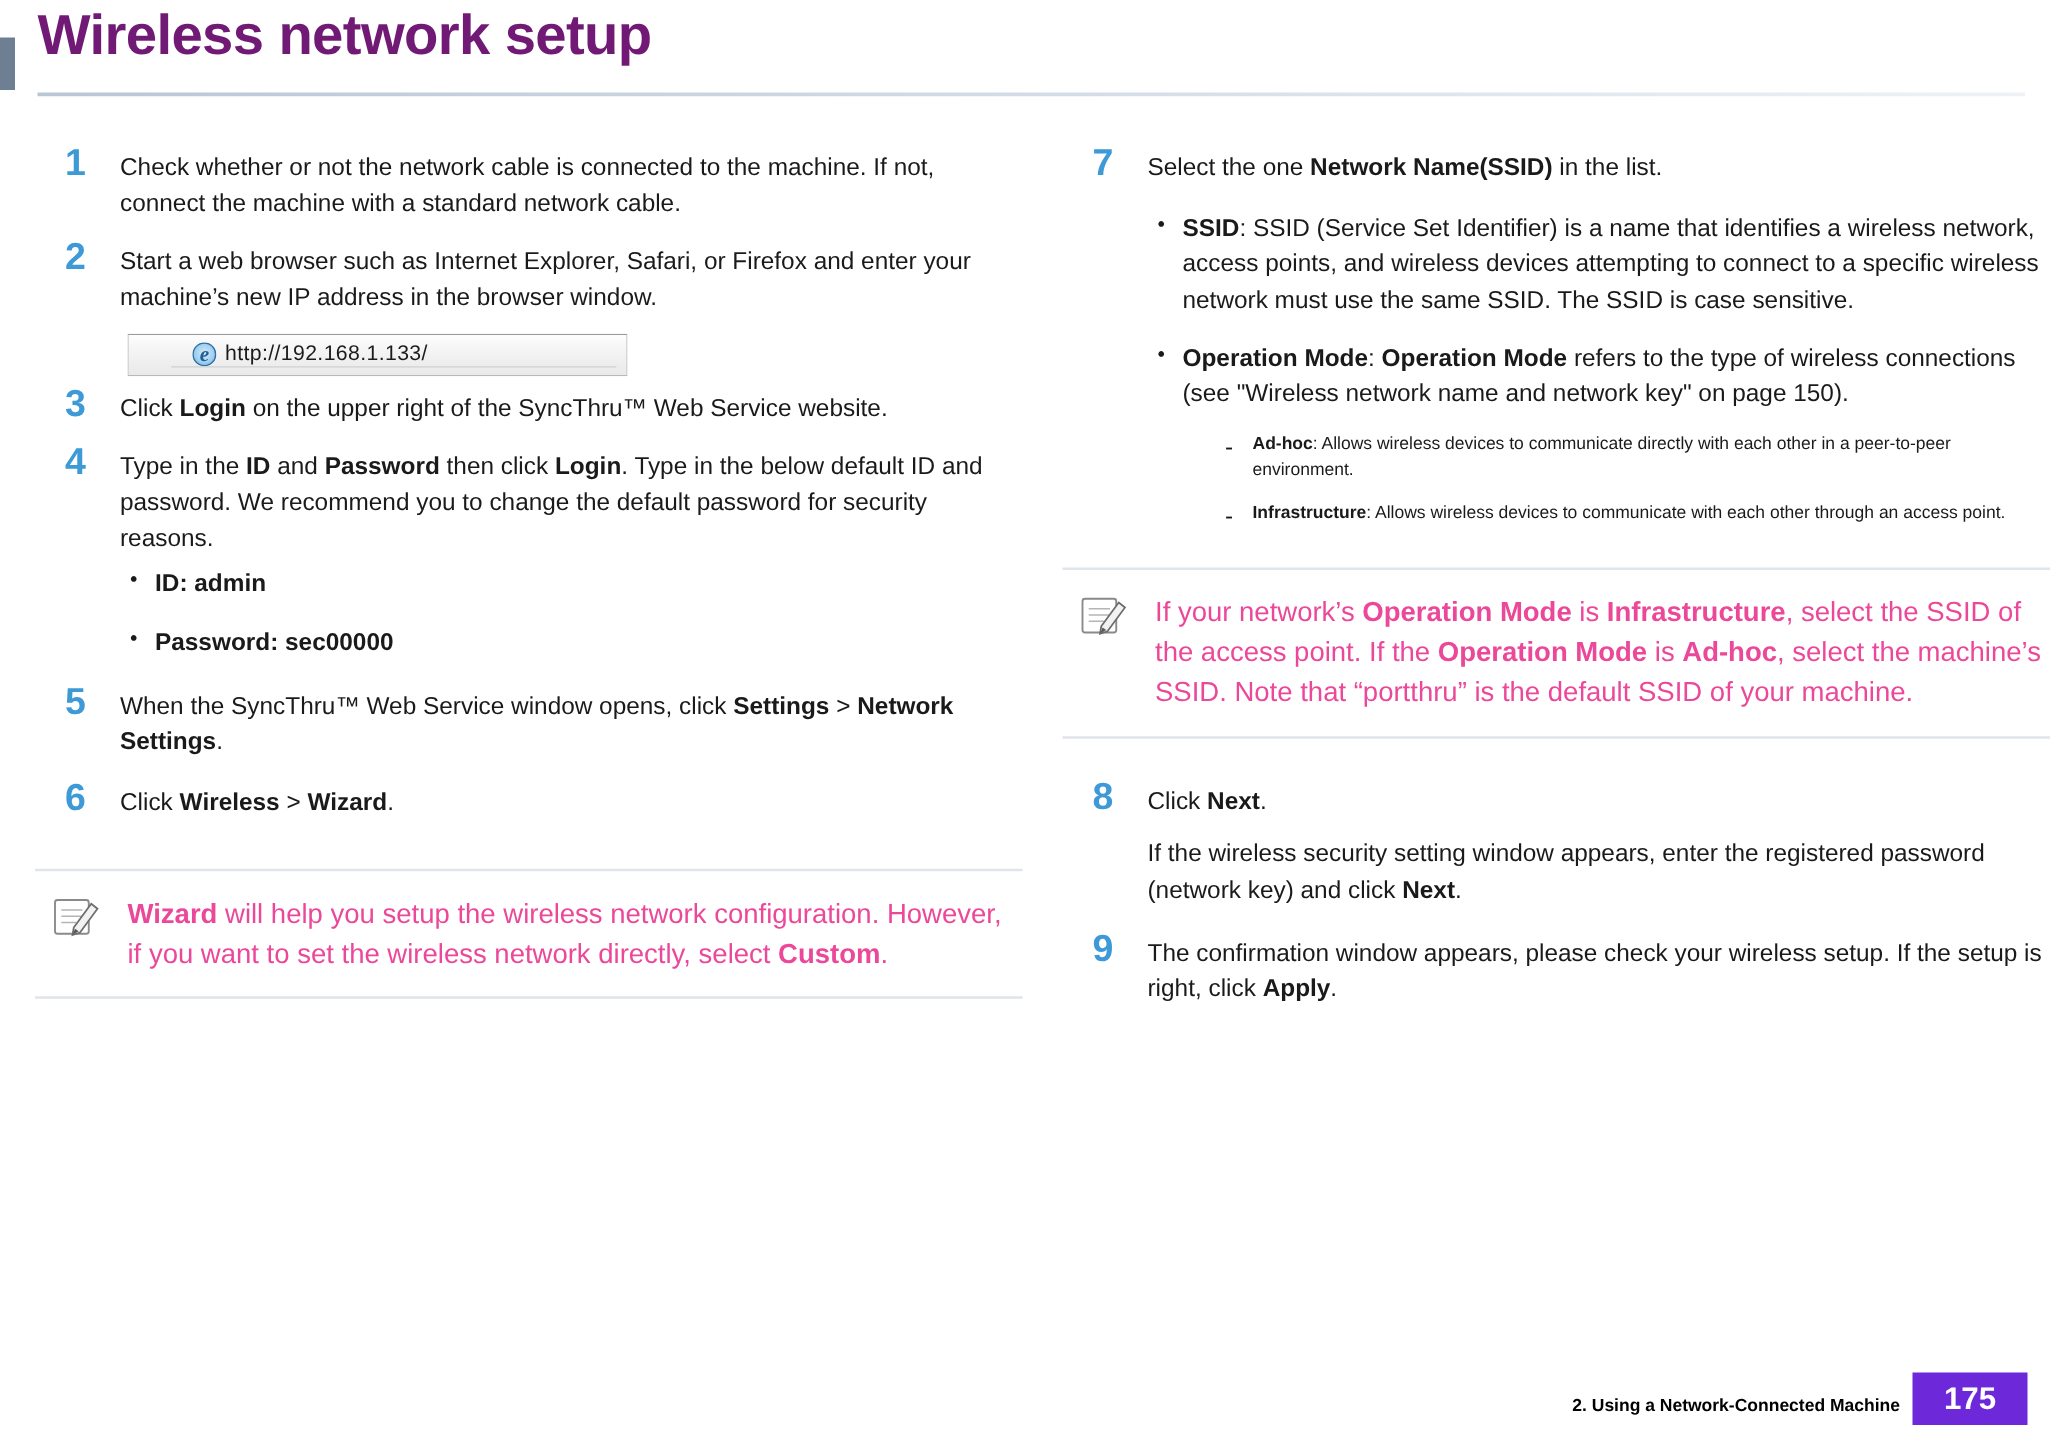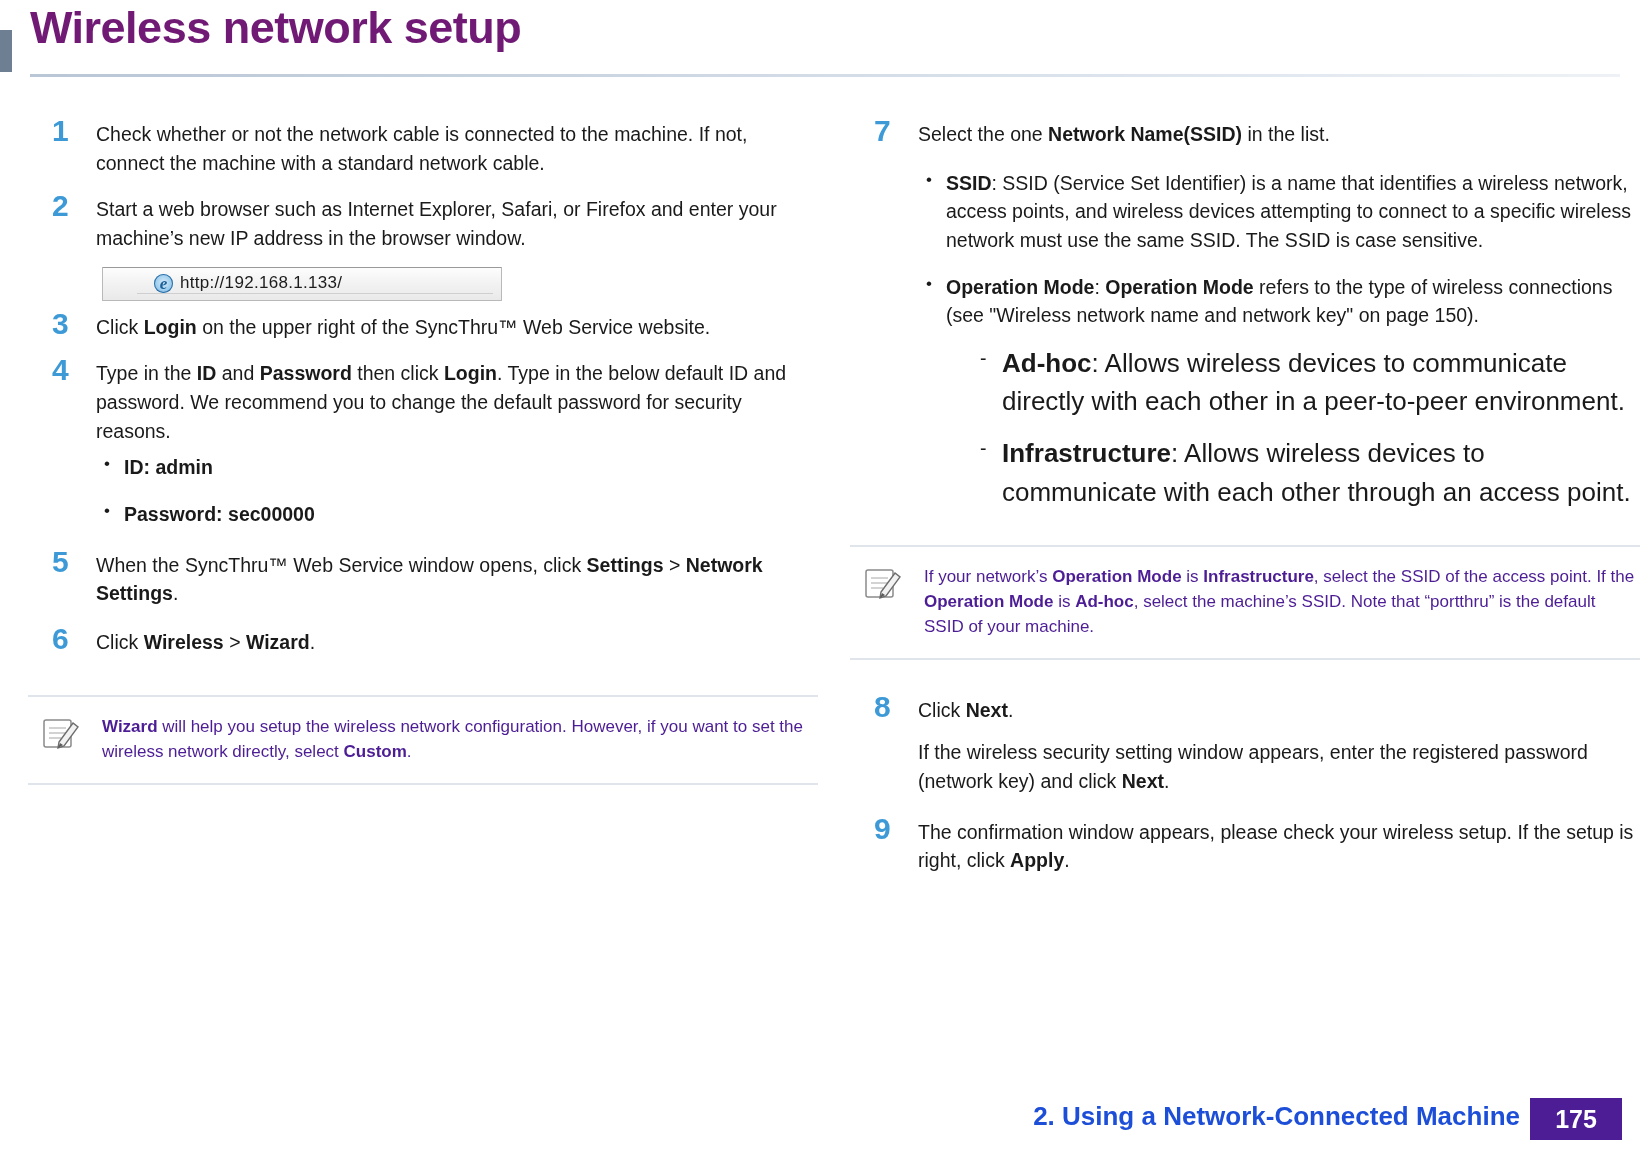--- a/index.html
+++ b/index.html
@@ -98,7 +98,7 @@
     position: relative;
     padding-left: 30px;
     margin-bottom: 10px;
-    font-size: 26px;
+    font-size: 14px;
     line-height: 1.47;
     color: #1a1a1a;
   }

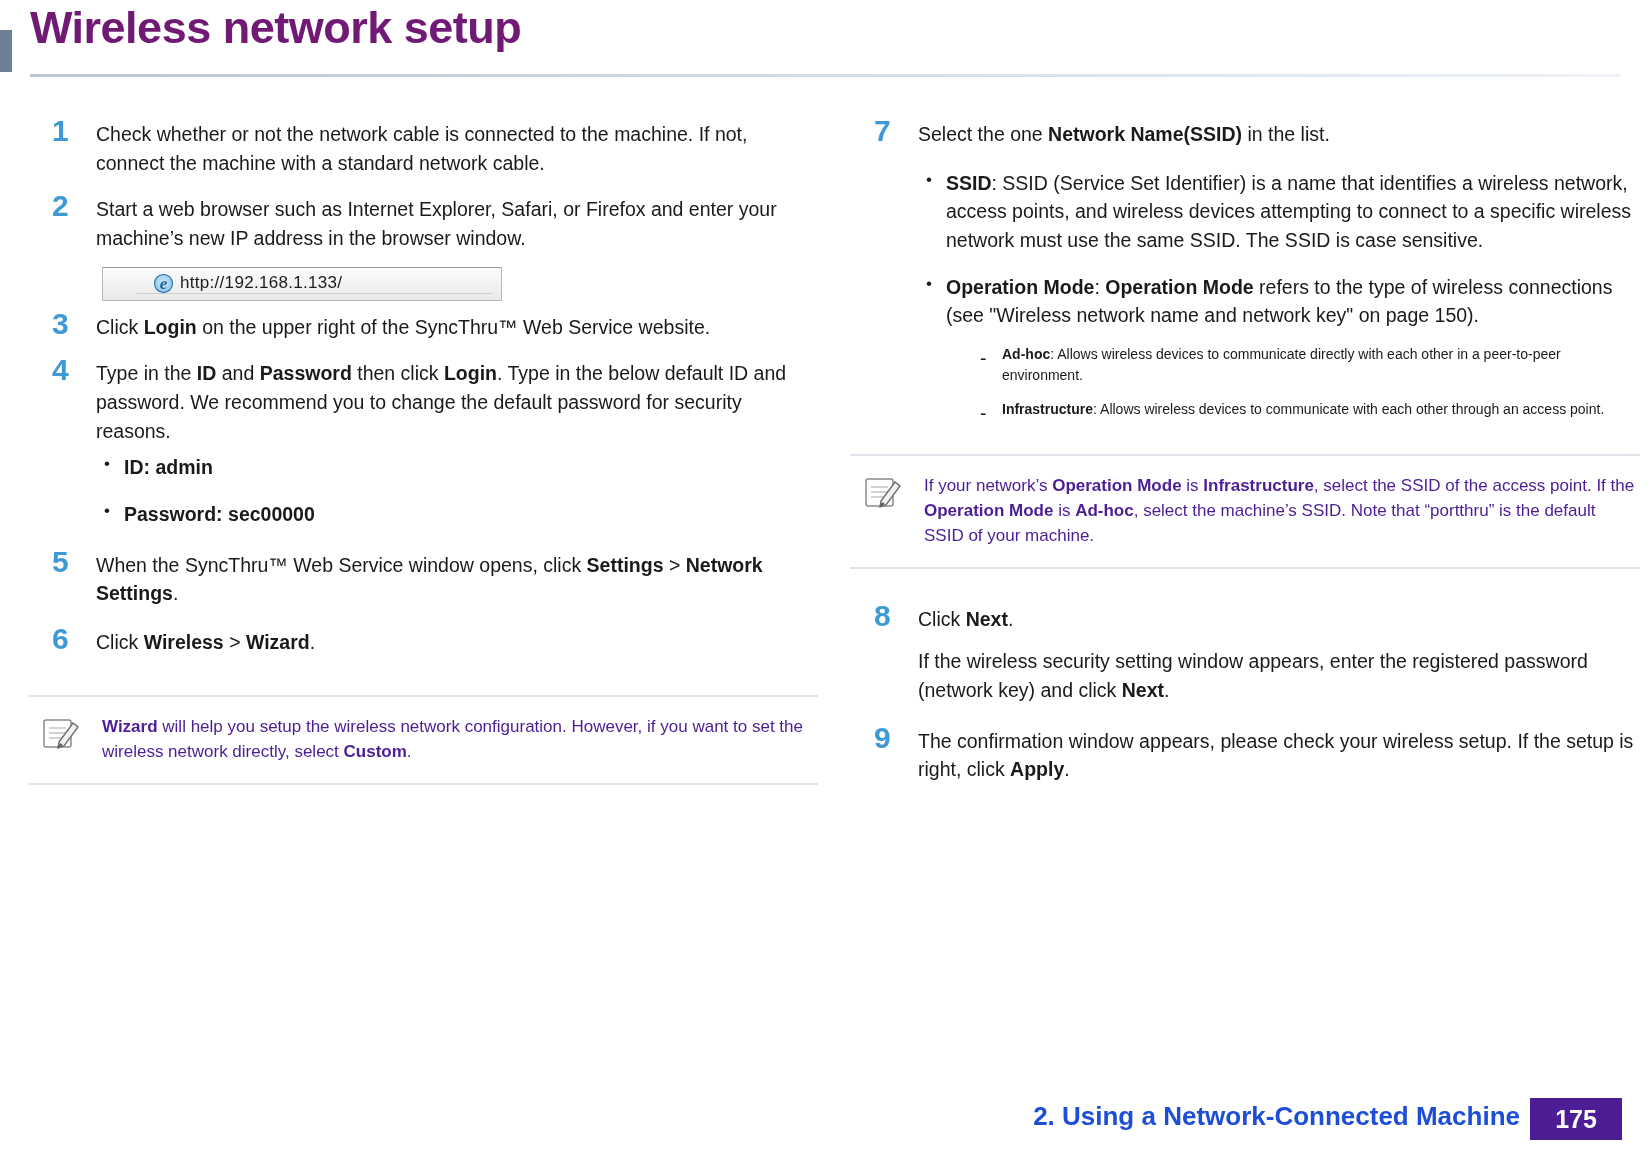--- a/index.html
+++ b/index.html
@@ -175,9 +175,9 @@
     width: 38px; height: 34px;
   }
   .note-text {
-    font-size: 17px;
+    font-size: 22px;
     line-height: 1.47;
-    color: #4c1d95;
+    color: #ec4899;
   }
   .note-right { width: 790px; }
 

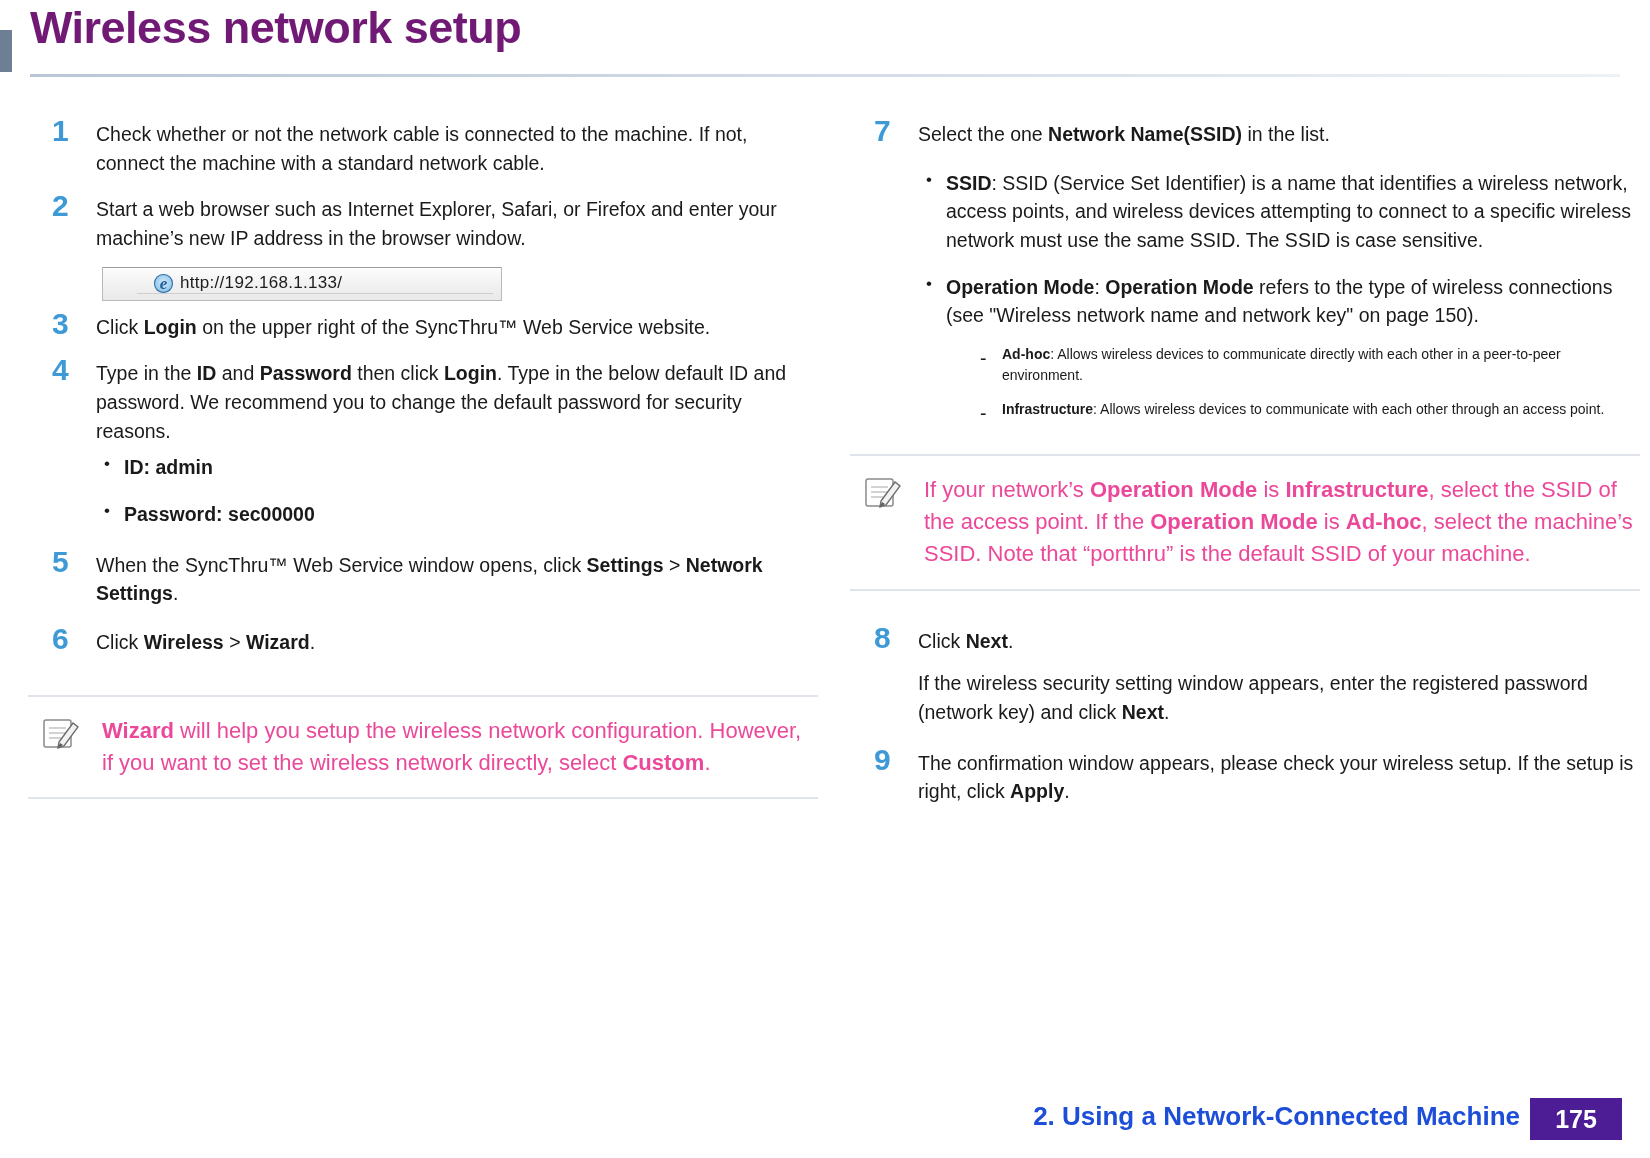--- a/index.html
+++ b/index.html
@@ -191,9 +191,9 @@
   .footer-text {
     position: absolute;
     right: 130px; bottom: 4px;
-    font-size: 26px;
-    font-weight: bold;
-    color: #1d4ed8;
+    font-size: 14px;
+    font-weight: bold;
+    color: #000000;
     white-space: nowrap;
   }
   .footer-page {

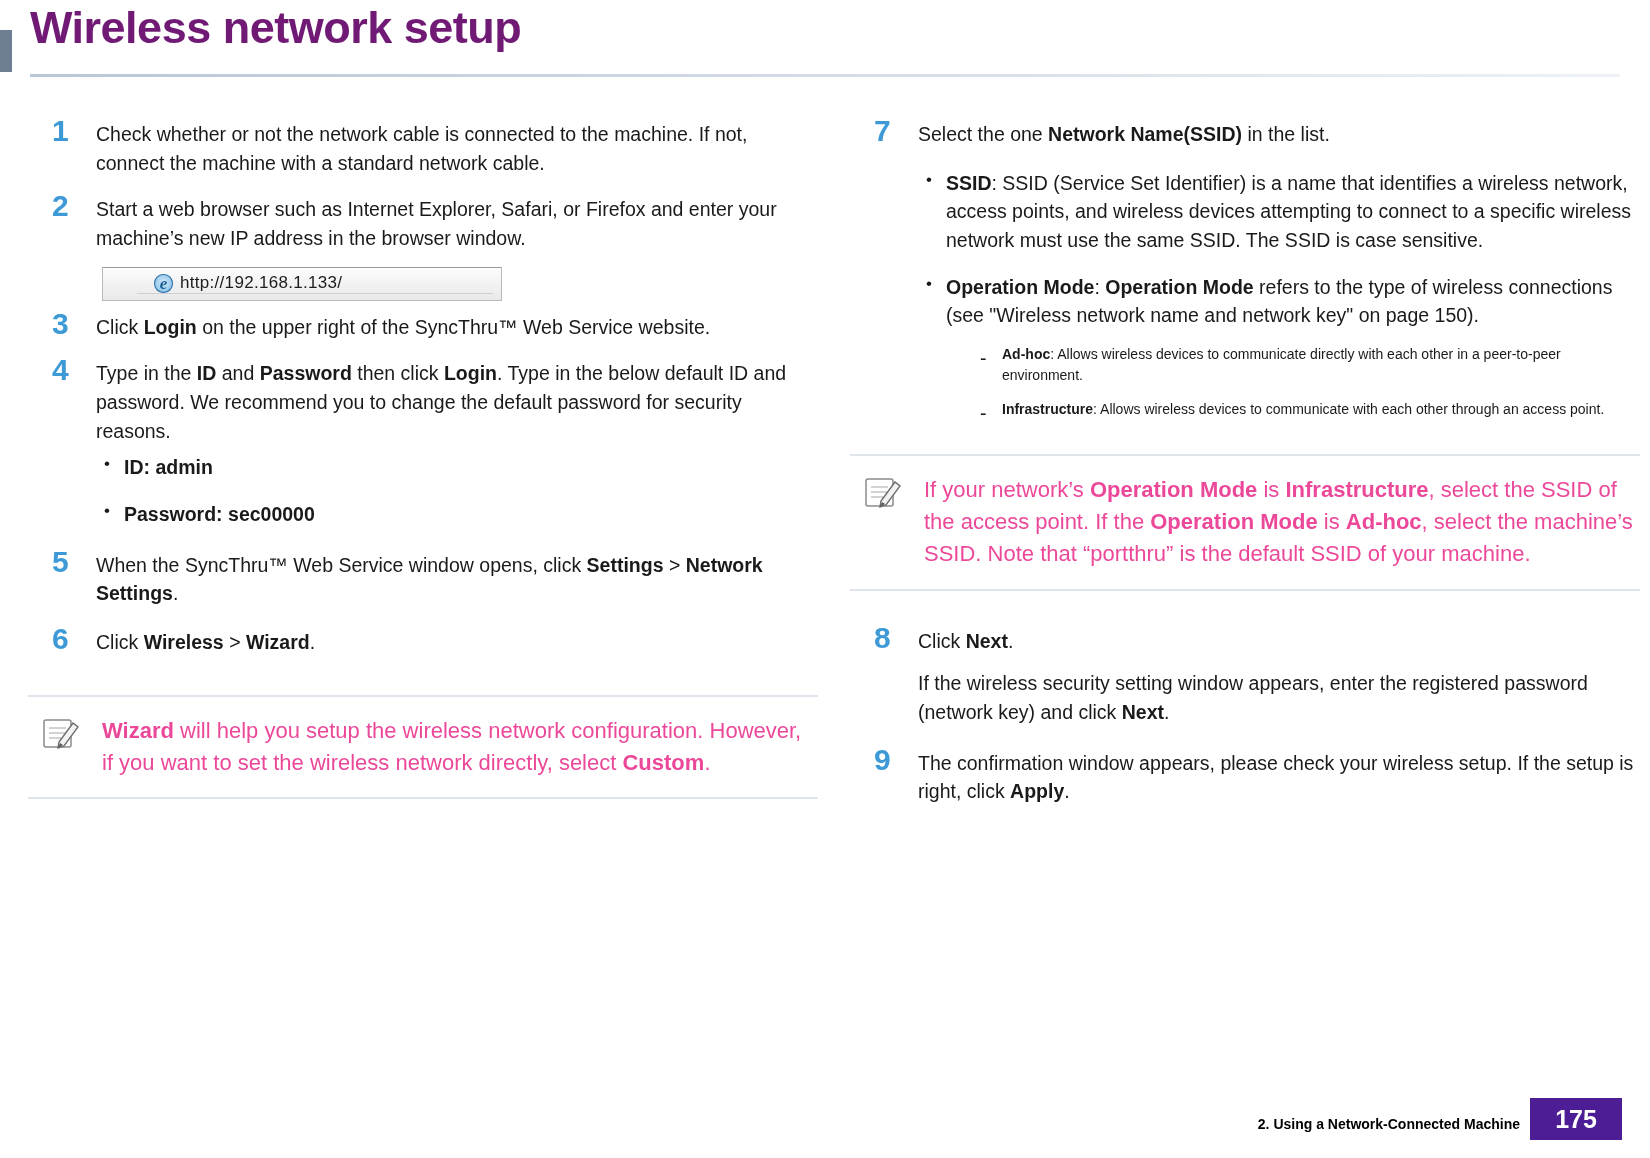--- a/index.html
+++ b/index.html
@@ -200,7 +200,7 @@
     position: absolute;
     right: 28px; bottom: -4px;
     width: 92px; height: 42px;
-    background: #4c1d95;
+    background: #6d28d9;
     color: #ffffff;
     font-size: 25px;
     font-weight: bold;

